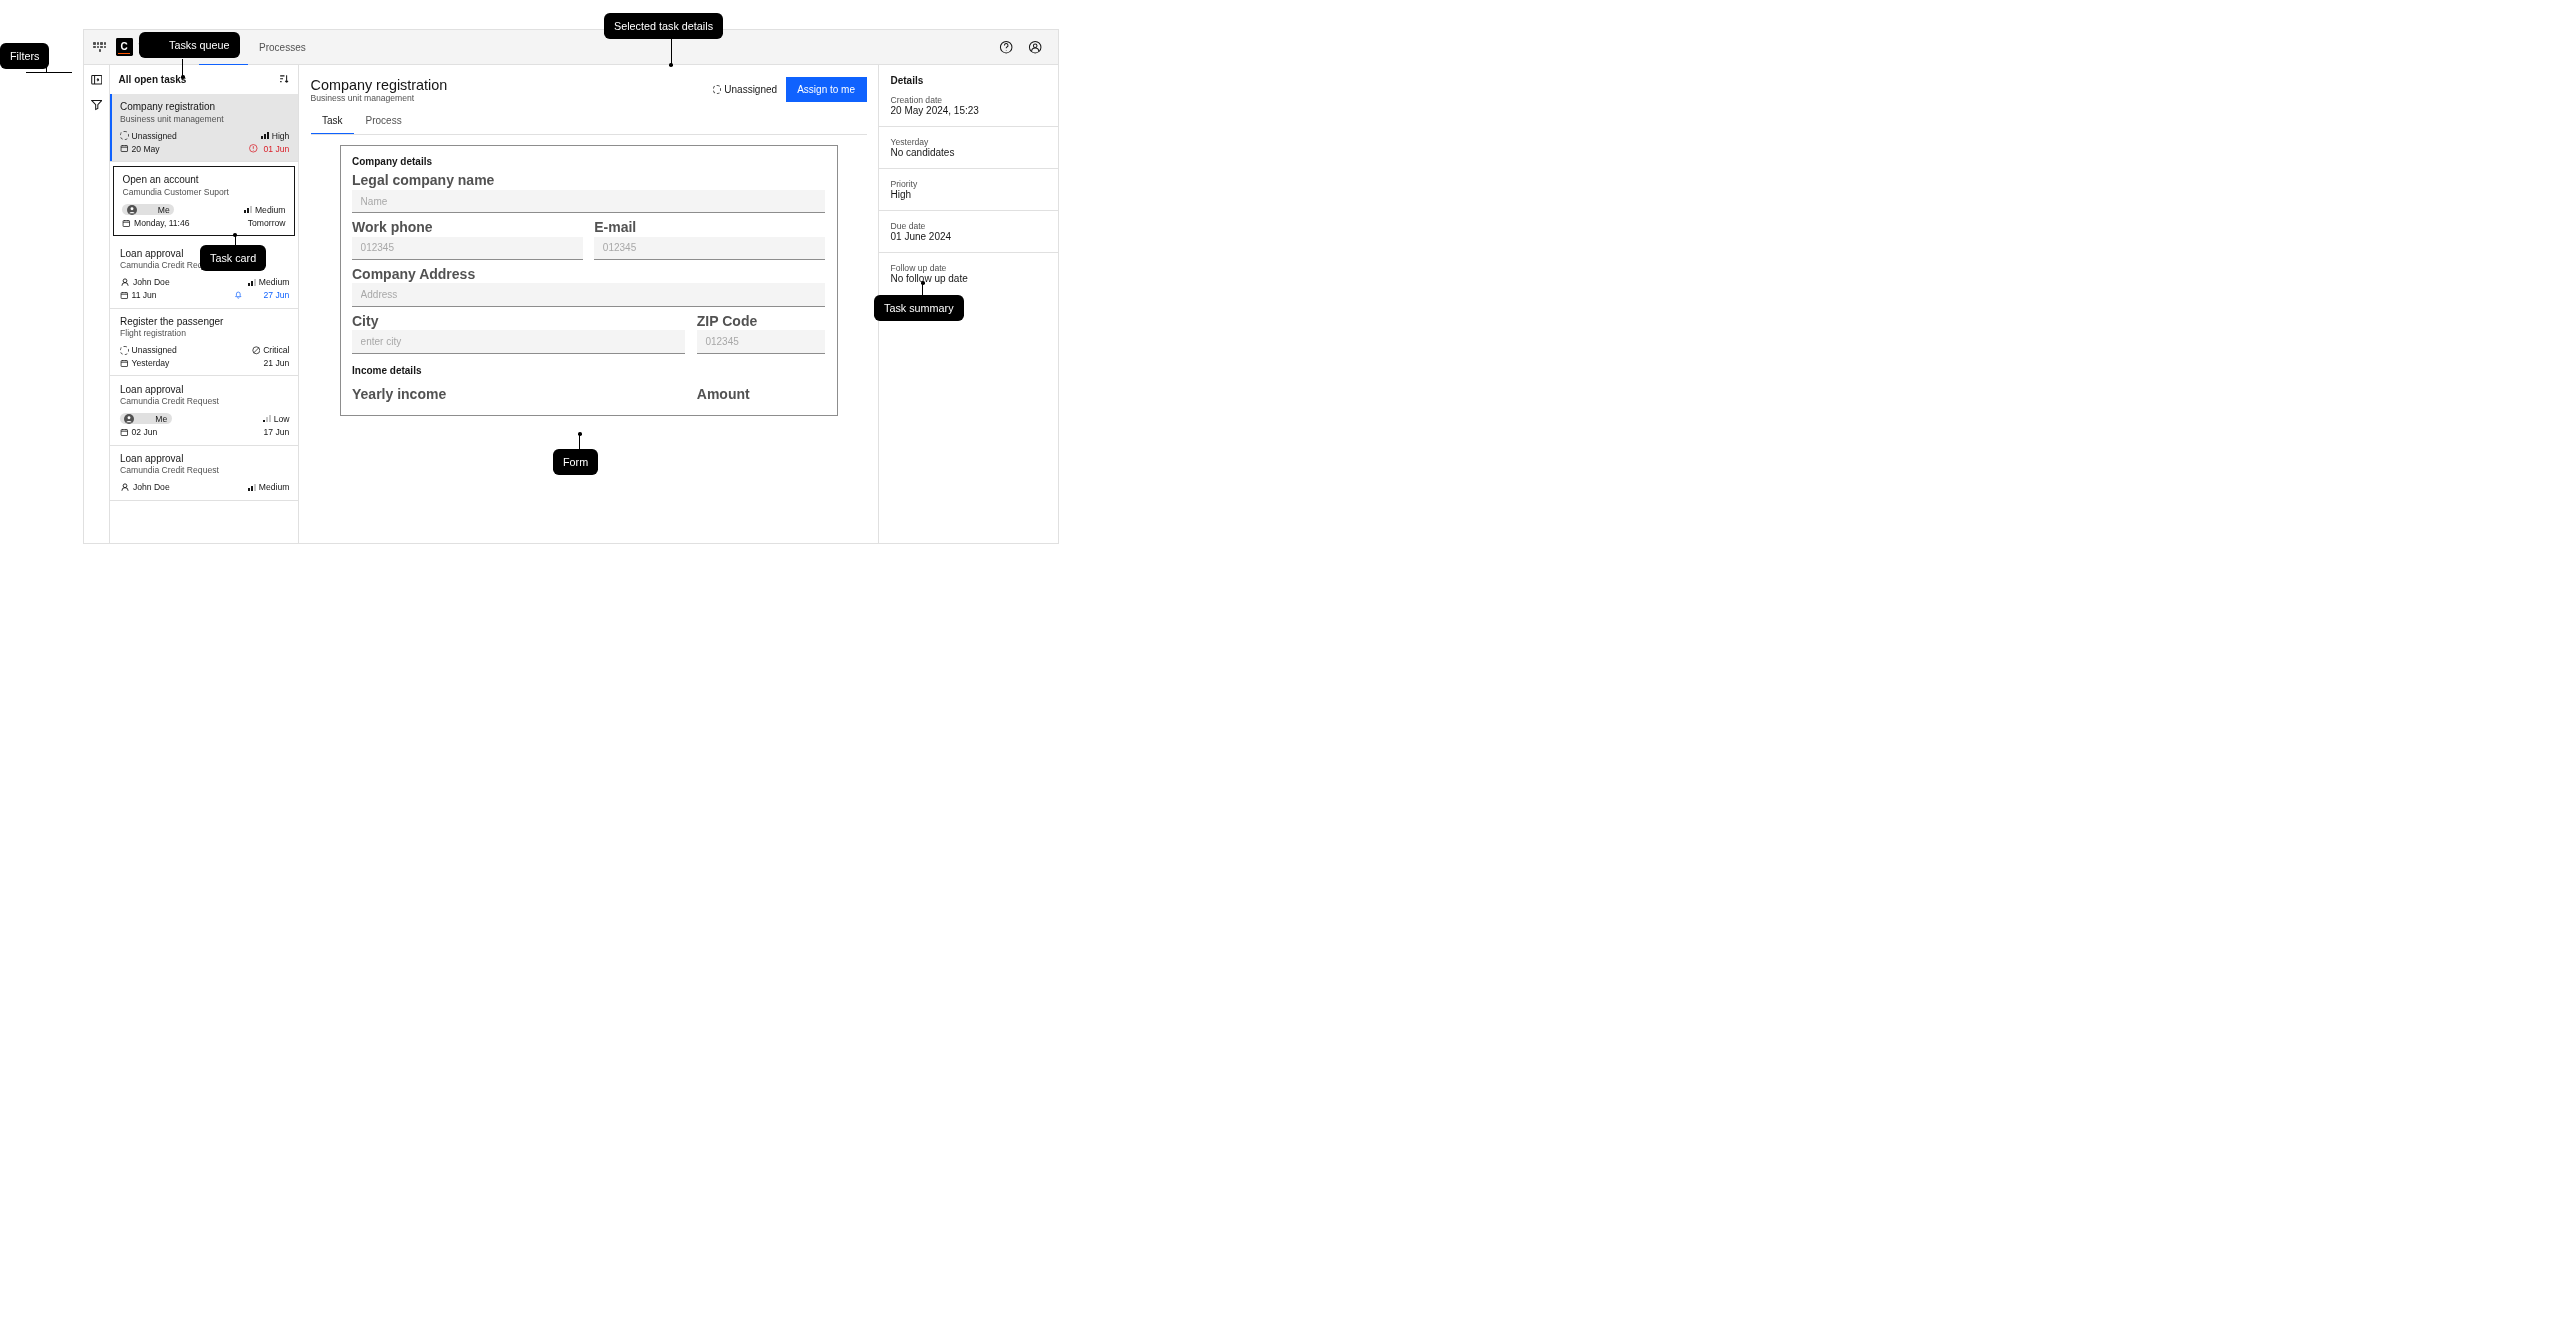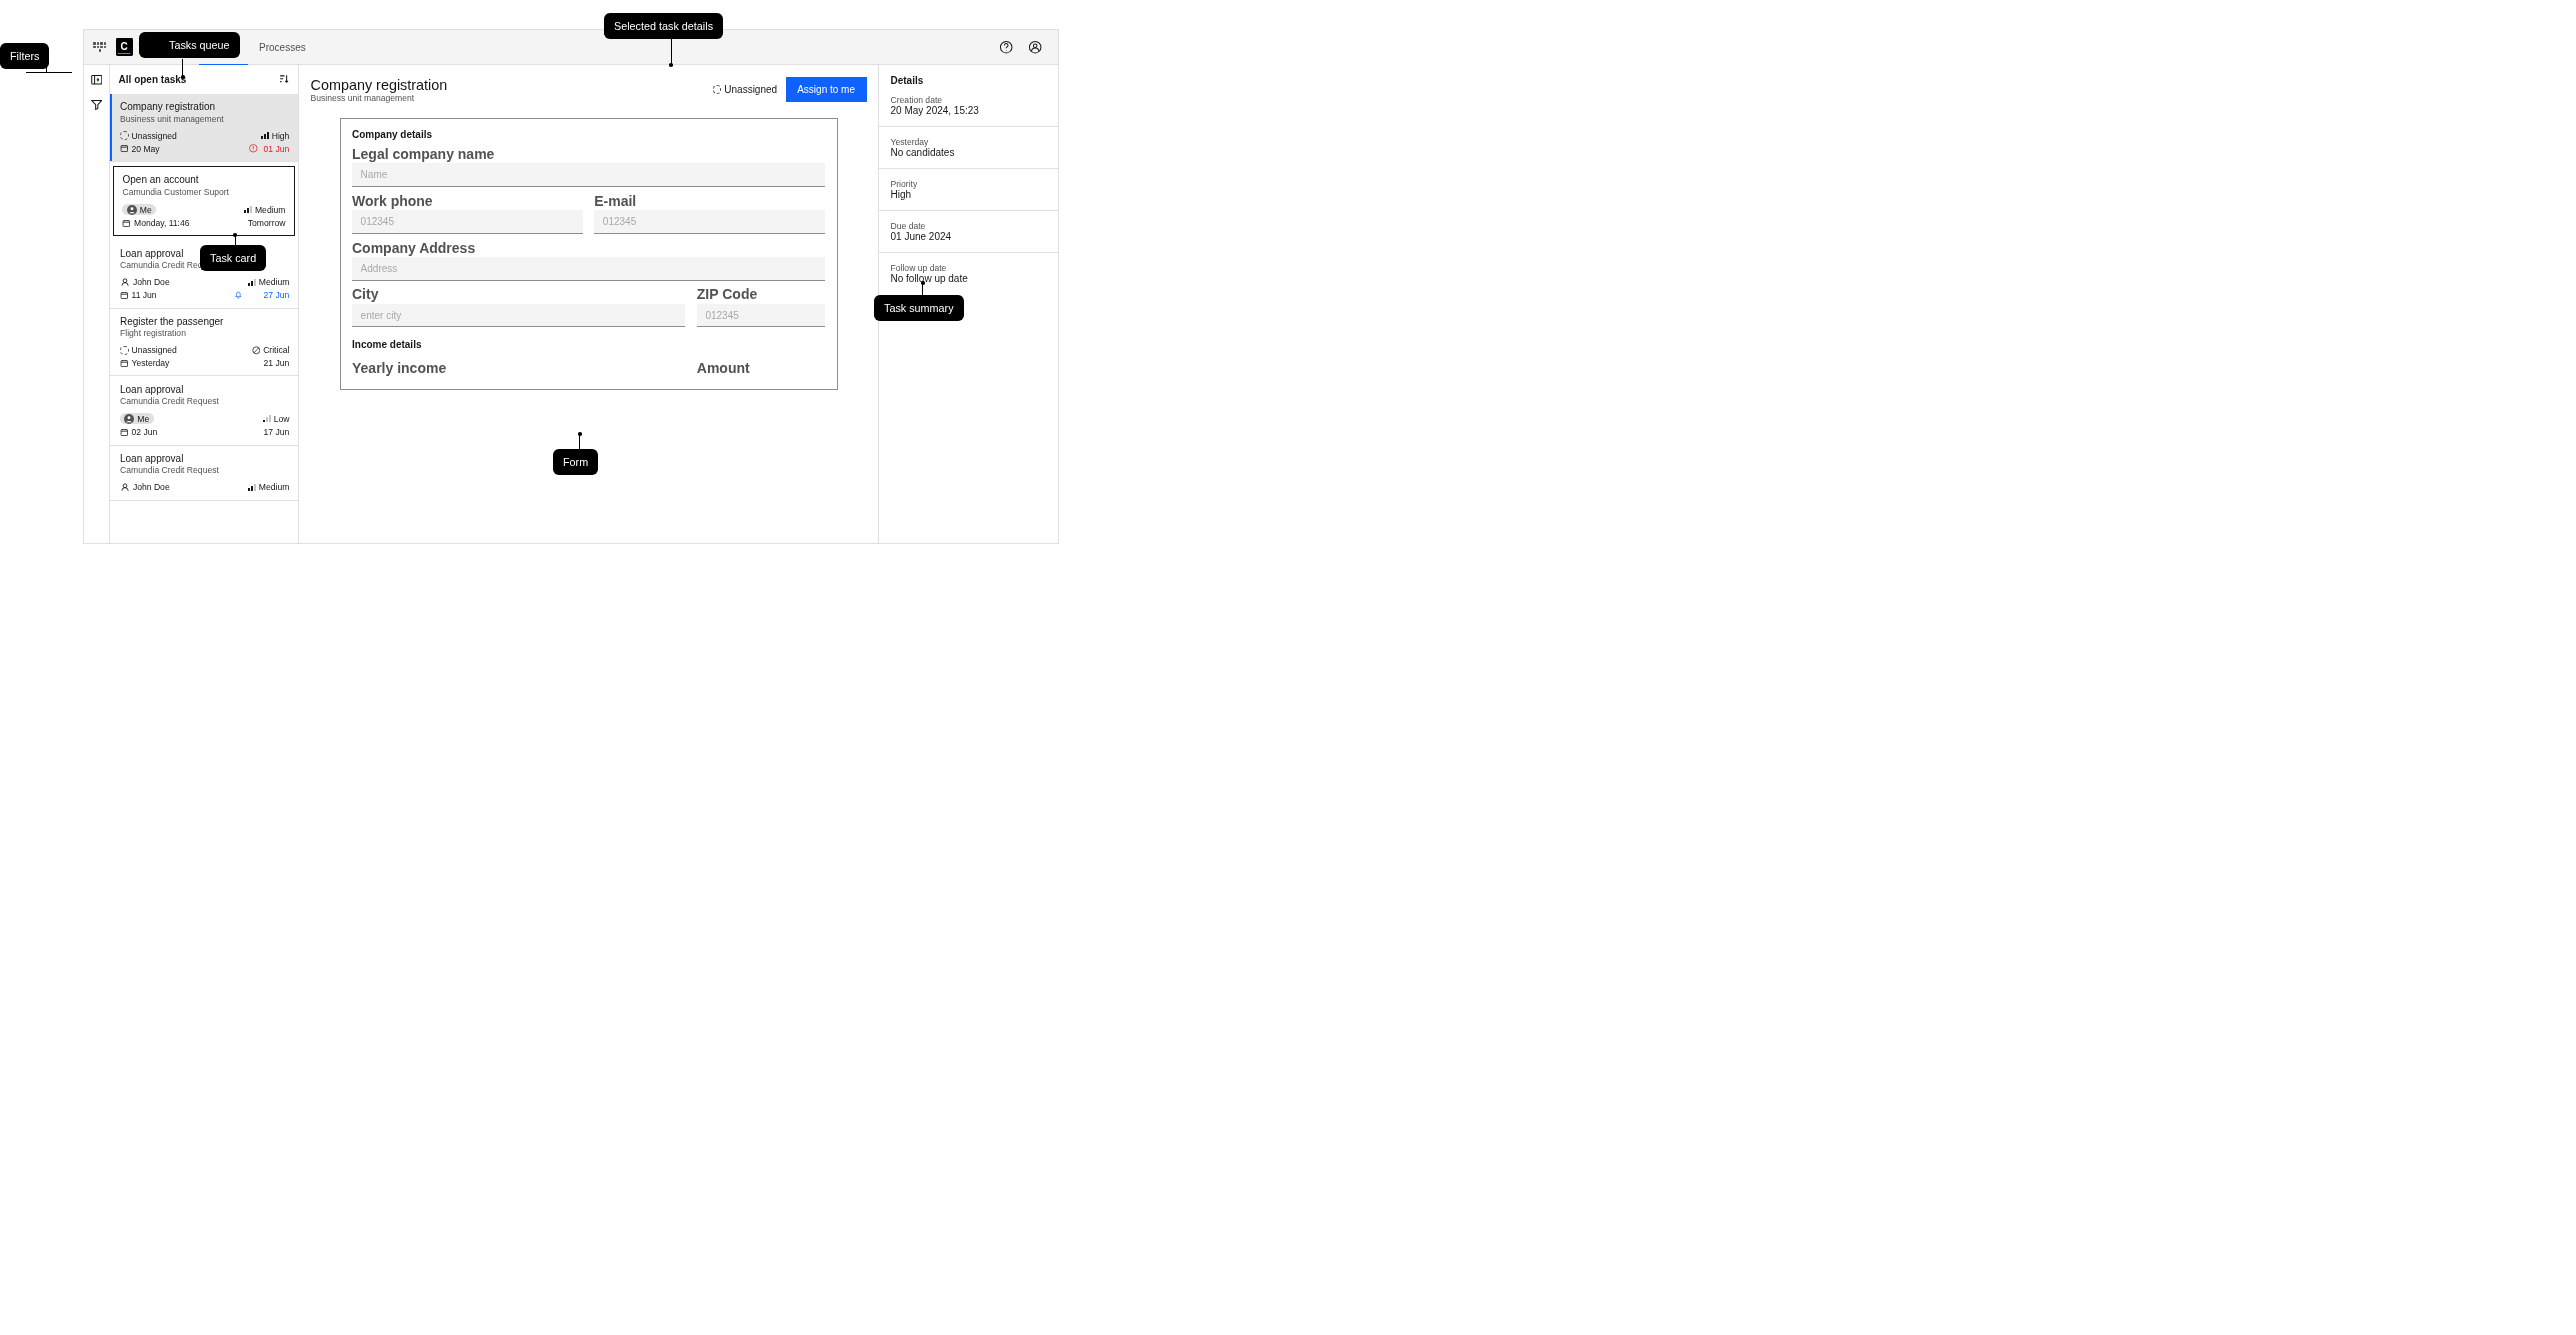--- a/index.html
+++ b/index.html
@@ -723,6 +723,14 @@
           </div>
         </div>
 
+        <div class="tabs">
+          <div class="tab active">
+            <span>Task</span>
+          </div>
+          <div class="tab">
+            <span>Process</span>
+          </div>
+        </div>
 
         <div class="form-wrap">
           <div class="form-section-title">Company details</div>

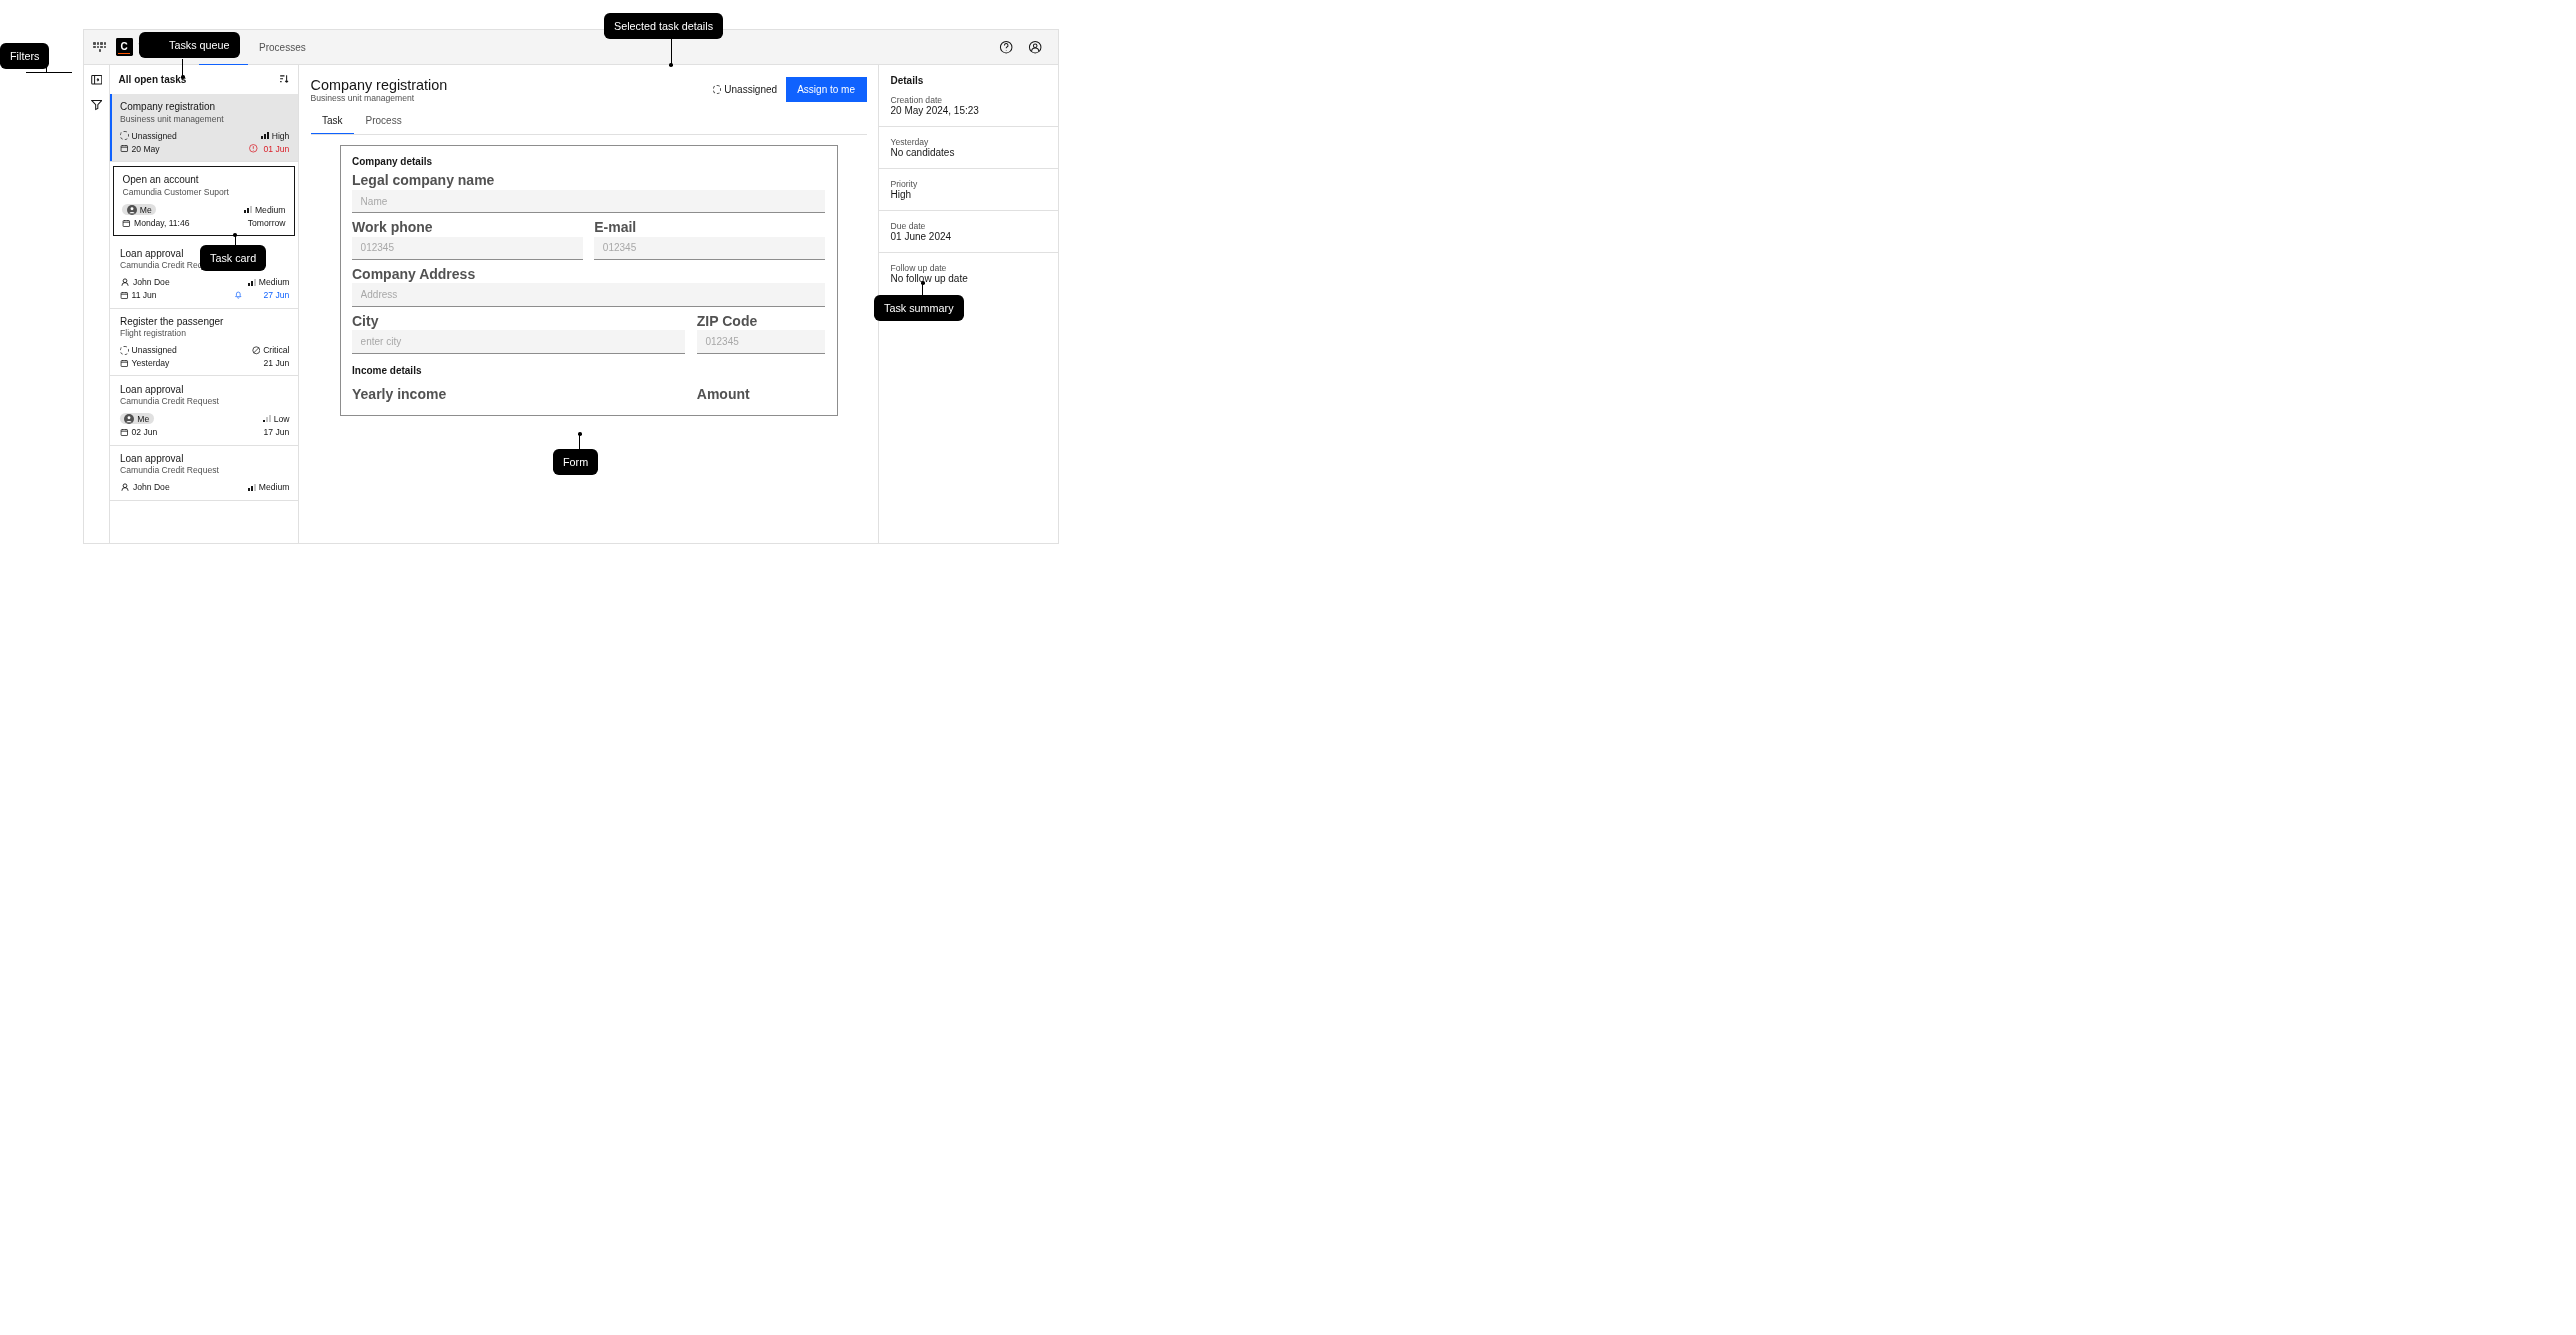--- a/index.html
+++ b/index.html
@@ -211,7 +211,7 @@
     .pill {
       display: inline-flex;
       align-items: center;
-      gap: 3px;
+      gap: 21px;
       background: #e0e0e0;
       border-radius: 7.2px;
       padding: 0.7px 4.3px;

